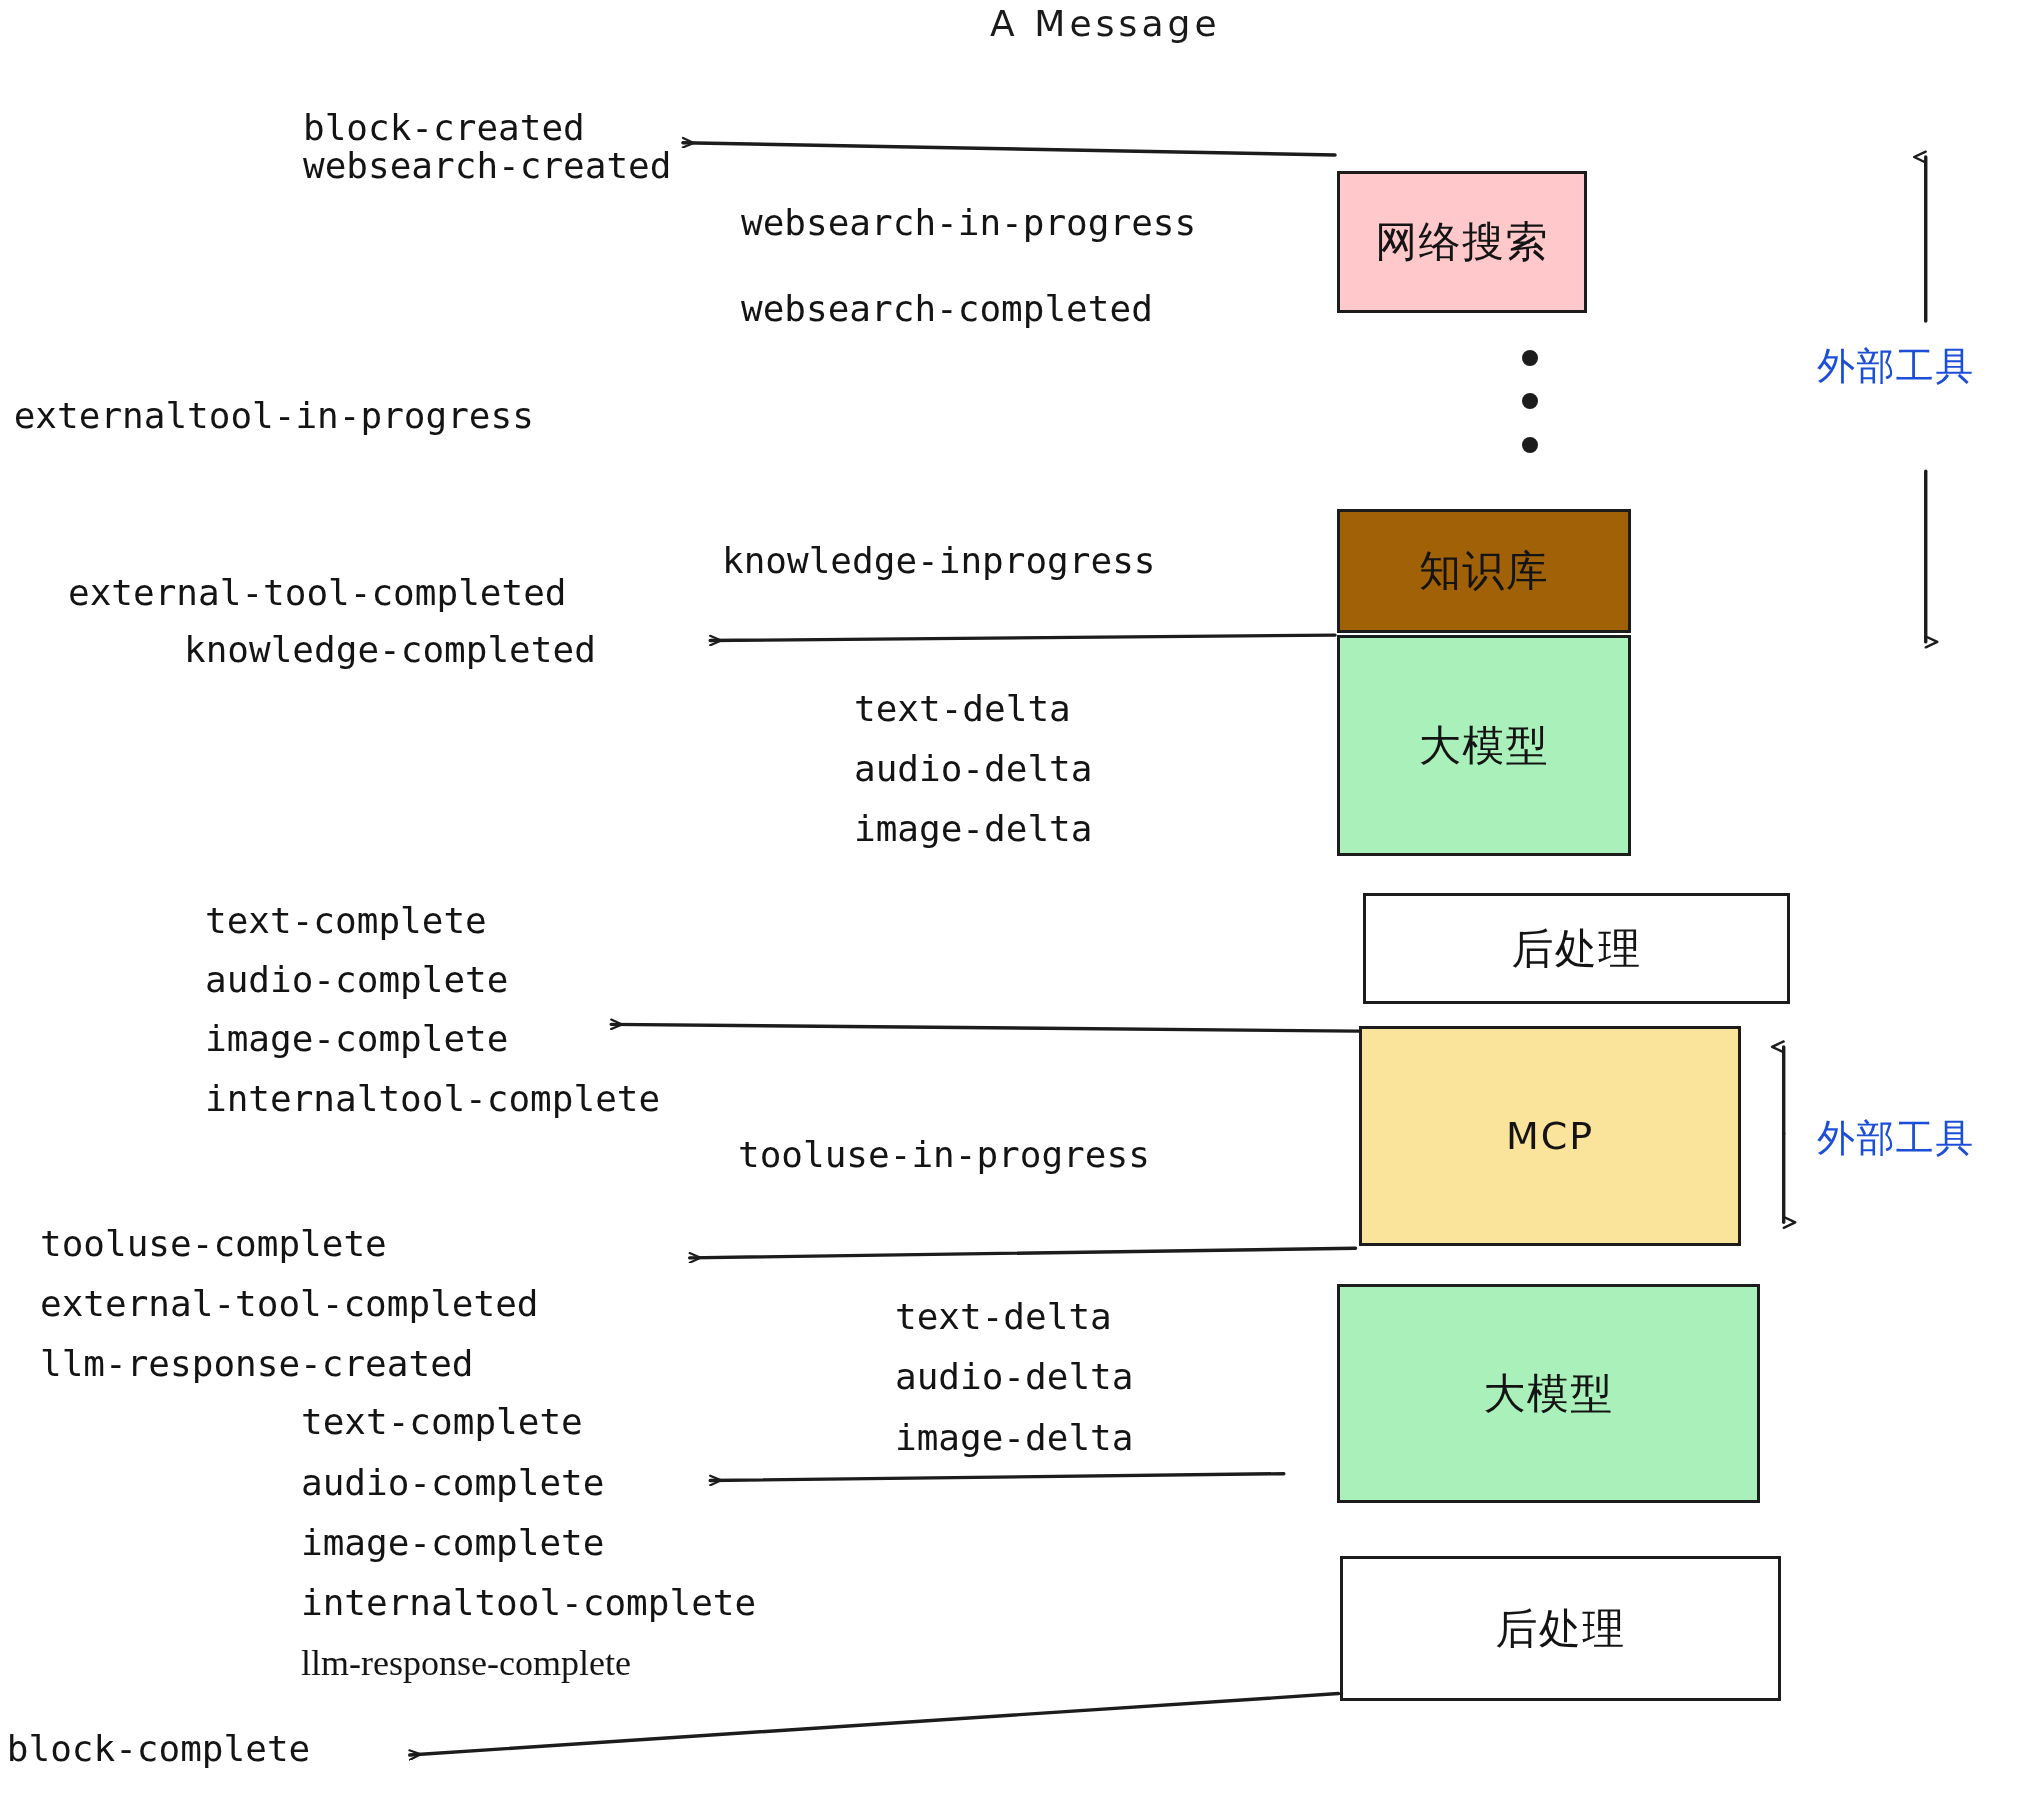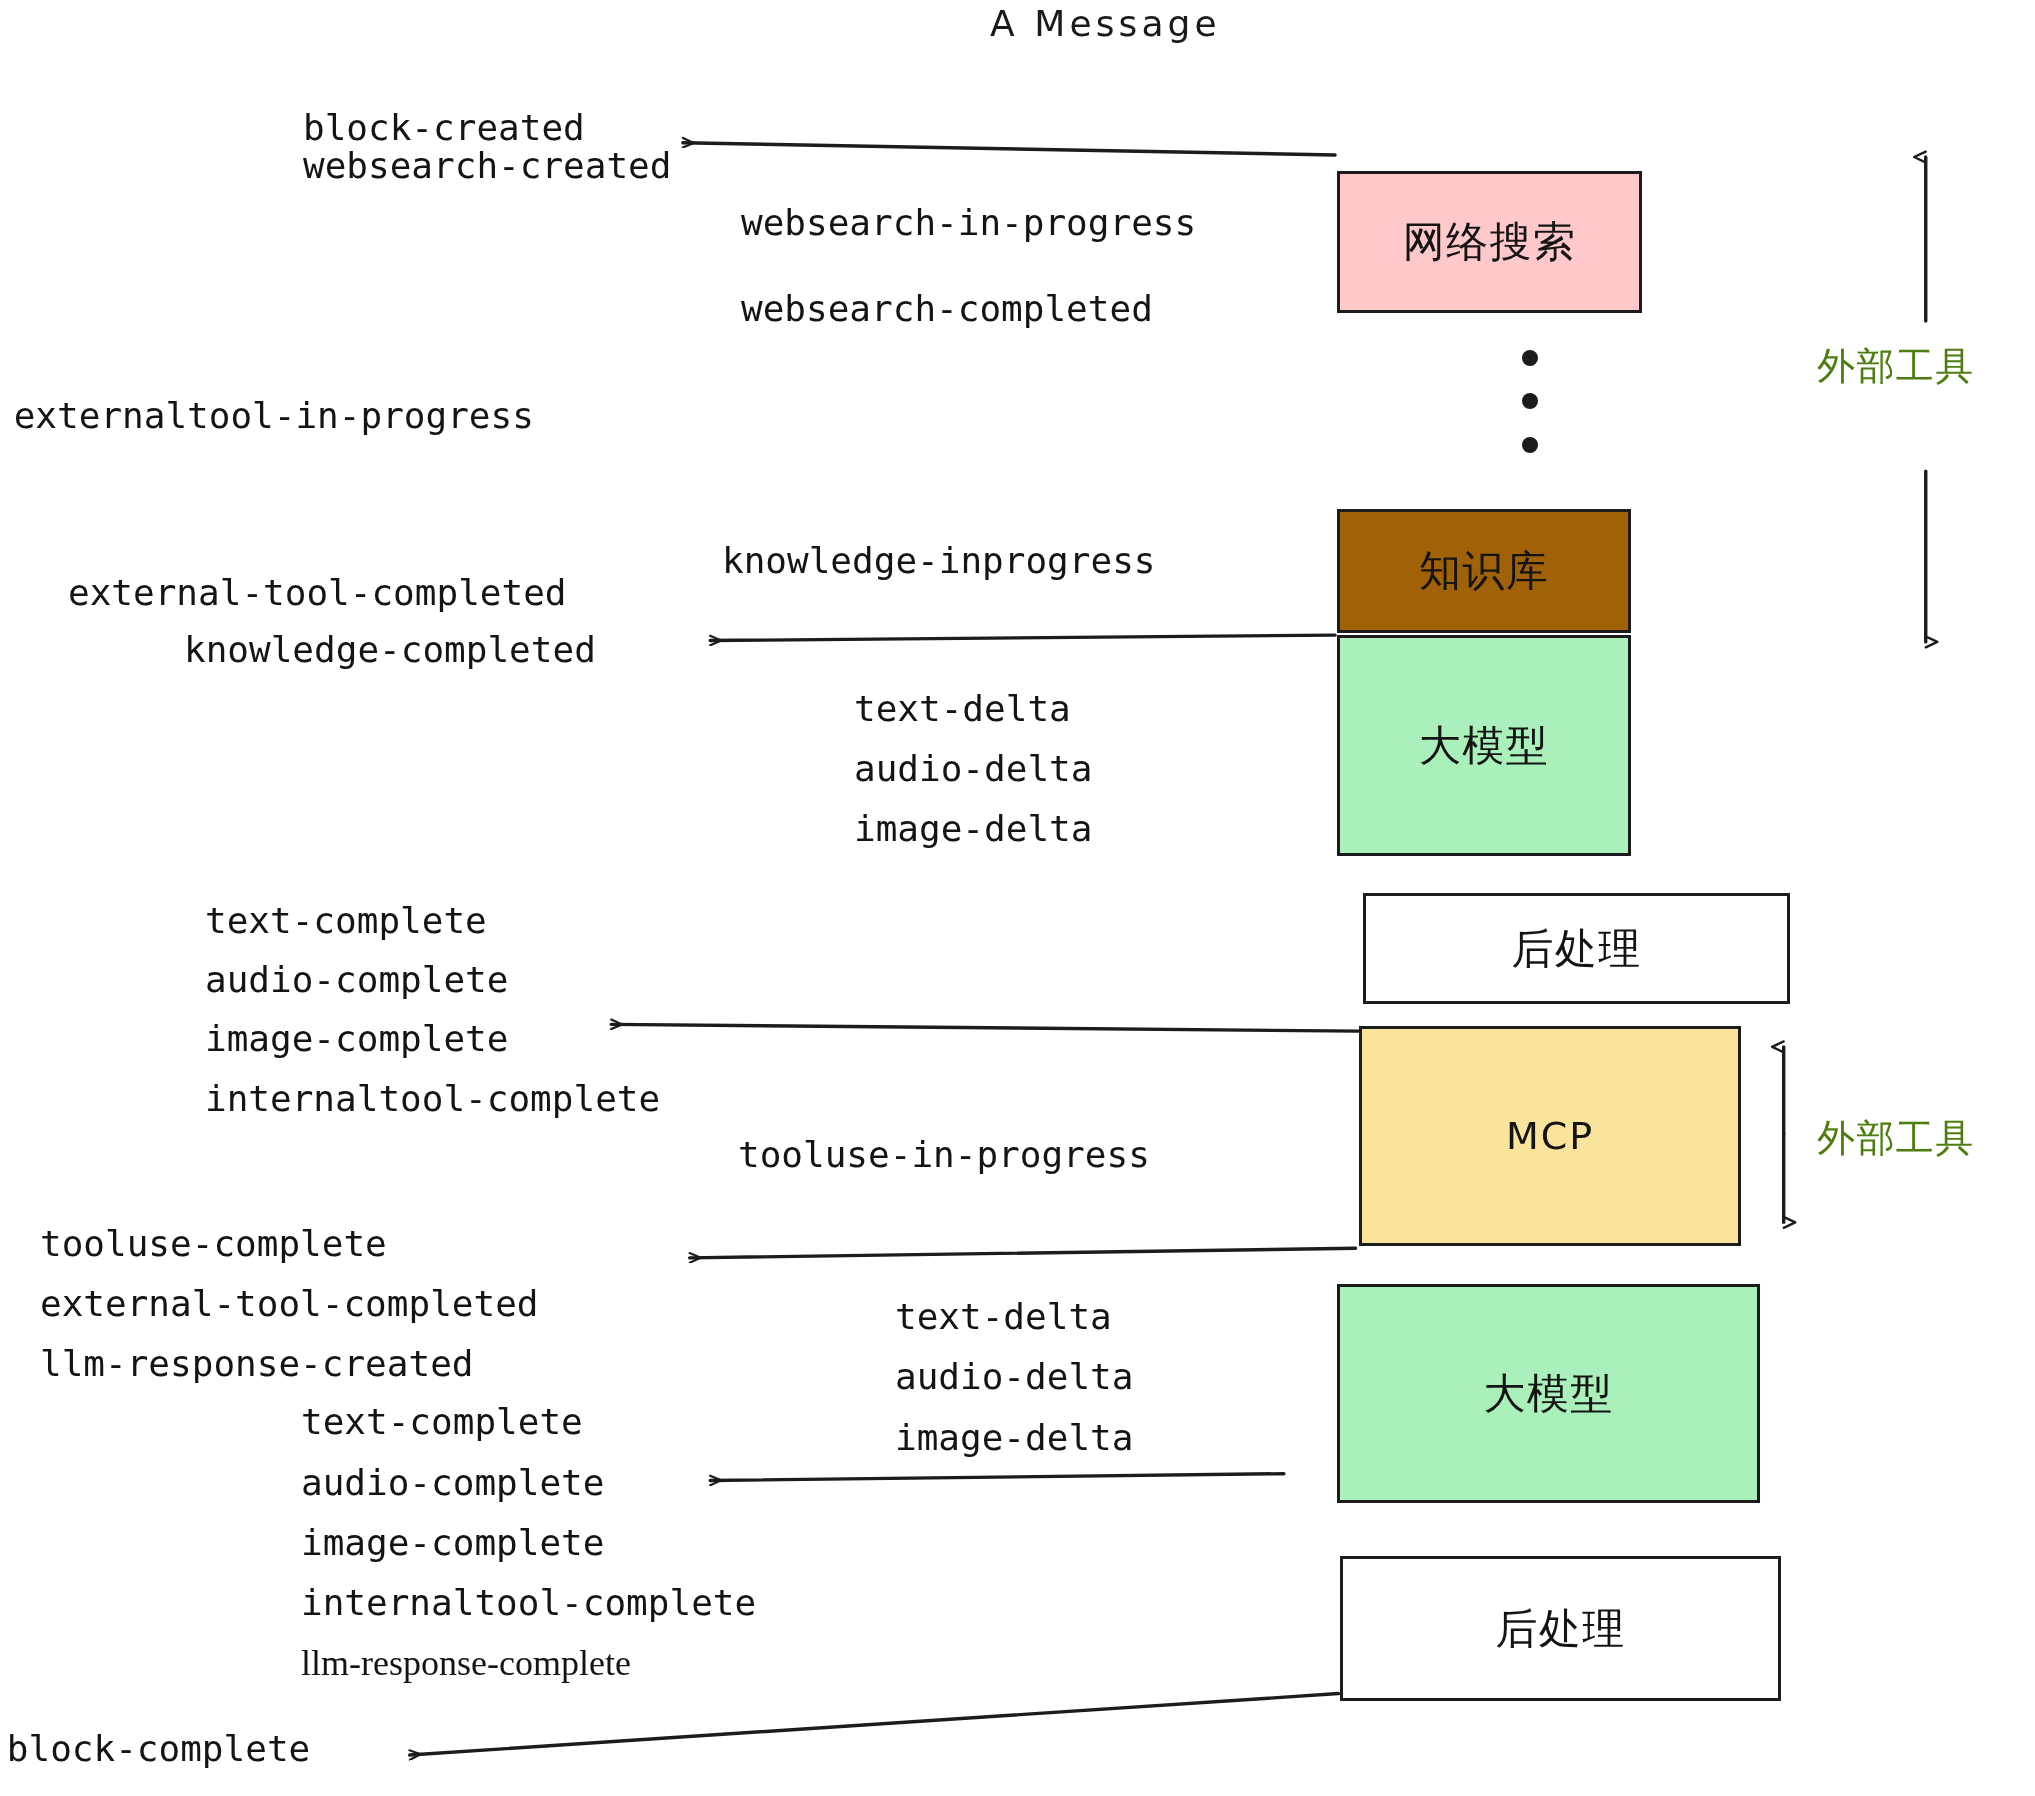--- a/index.html
+++ b/index.html
@@ -107,7 +107,7 @@
   </svg>
 
   <div id="nodes-layer">
-      <div class="box" style="left: 1337px; top: 171px; width: 305px; height: 142px; background: rgb(255, 201, 203);">
+      <div class="box" style="left: 1337px; top: 171px; width: 250px; height: 142px; background: rgb(255, 201, 203);">
         <span>网络搜索</span>
       </div>
       <div class="box" style="left: 1337px; top: 509px; width: 294px; height: 124px; background: #a16207;">

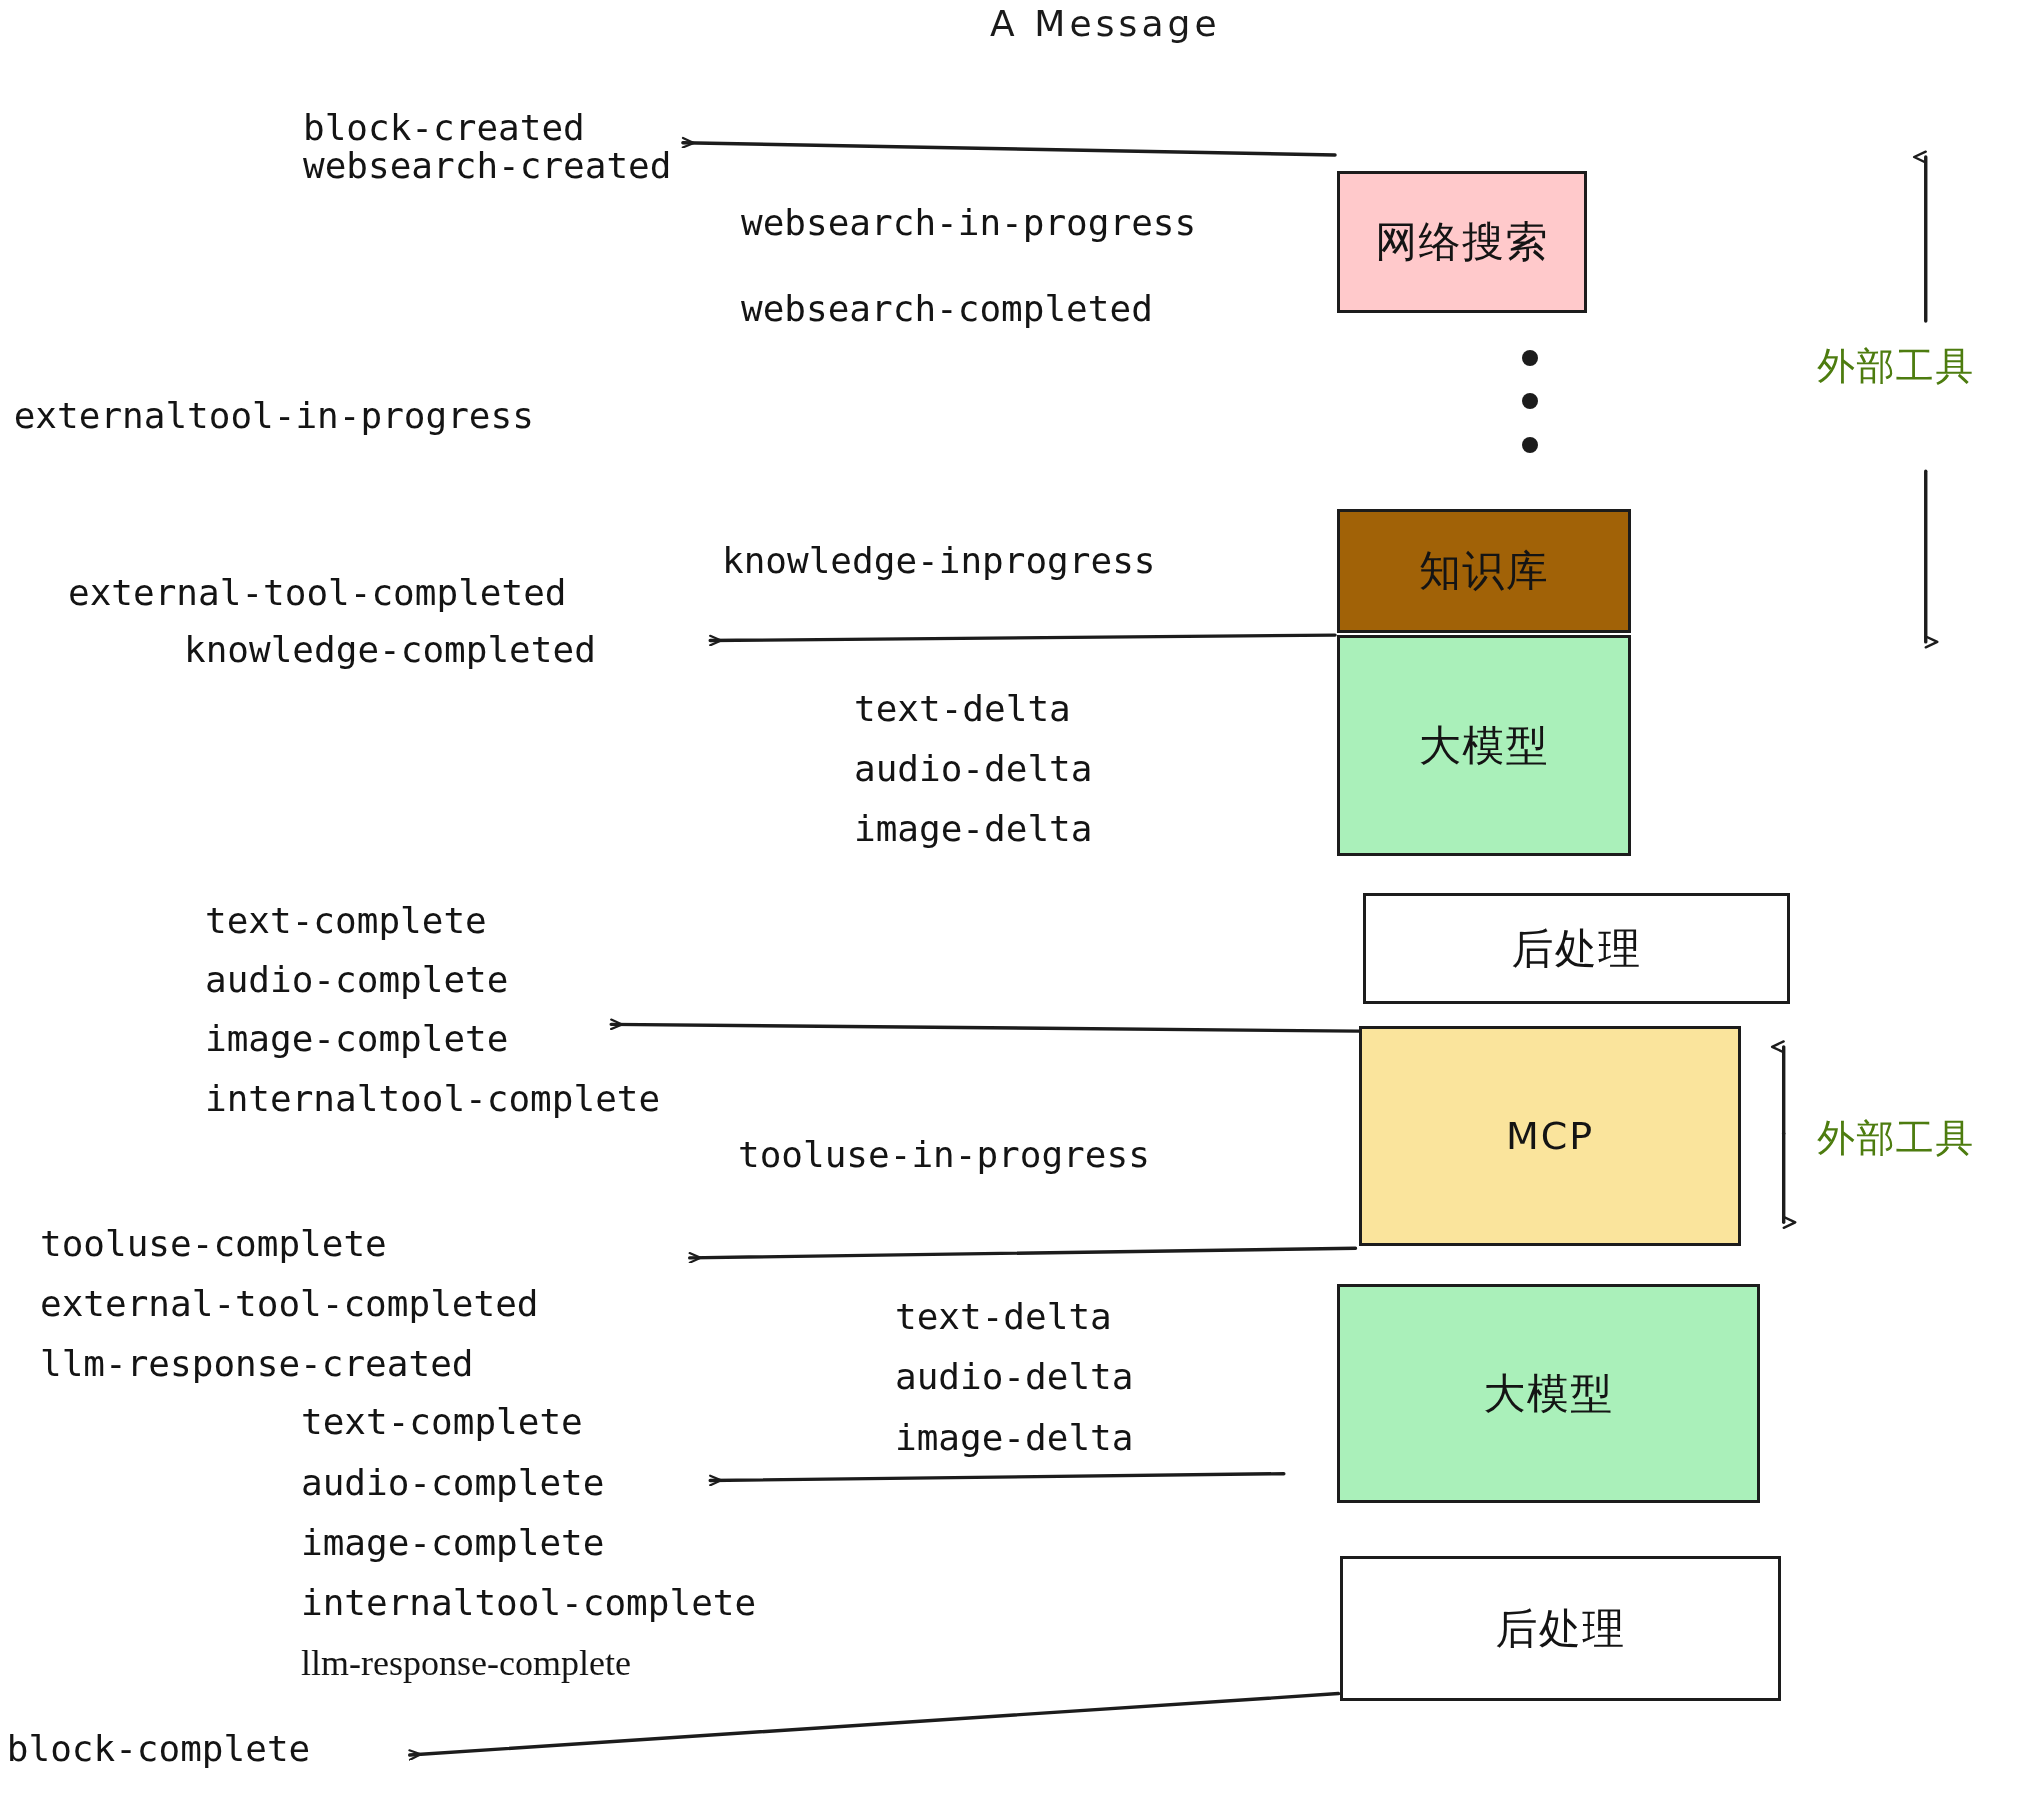--- a/index.html
+++ b/index.html
@@ -60,7 +60,7 @@
     position: absolute;
     font-family: "DejaVu Sans", sans-serif;
     font-size: 38px;
-    color: #4d7c0f;
+    color: #1d4ed8;
     white-space: nowrap;
     letter-spacing: 1.4px;
   }

